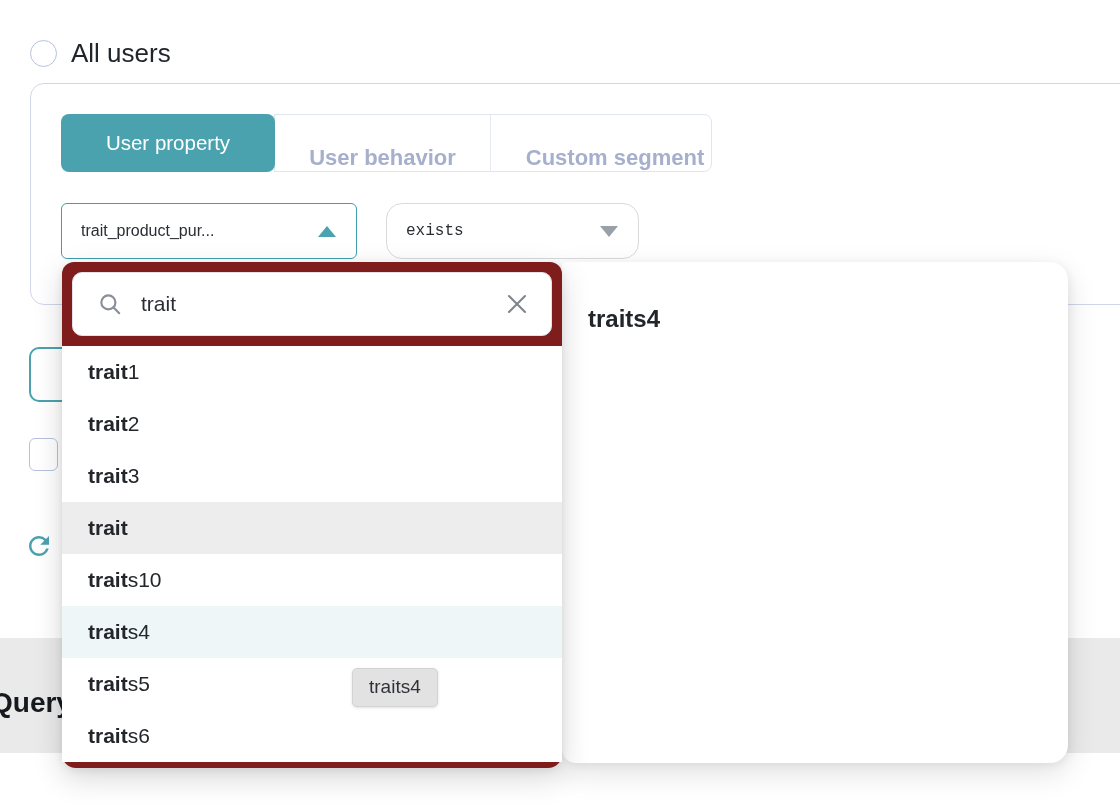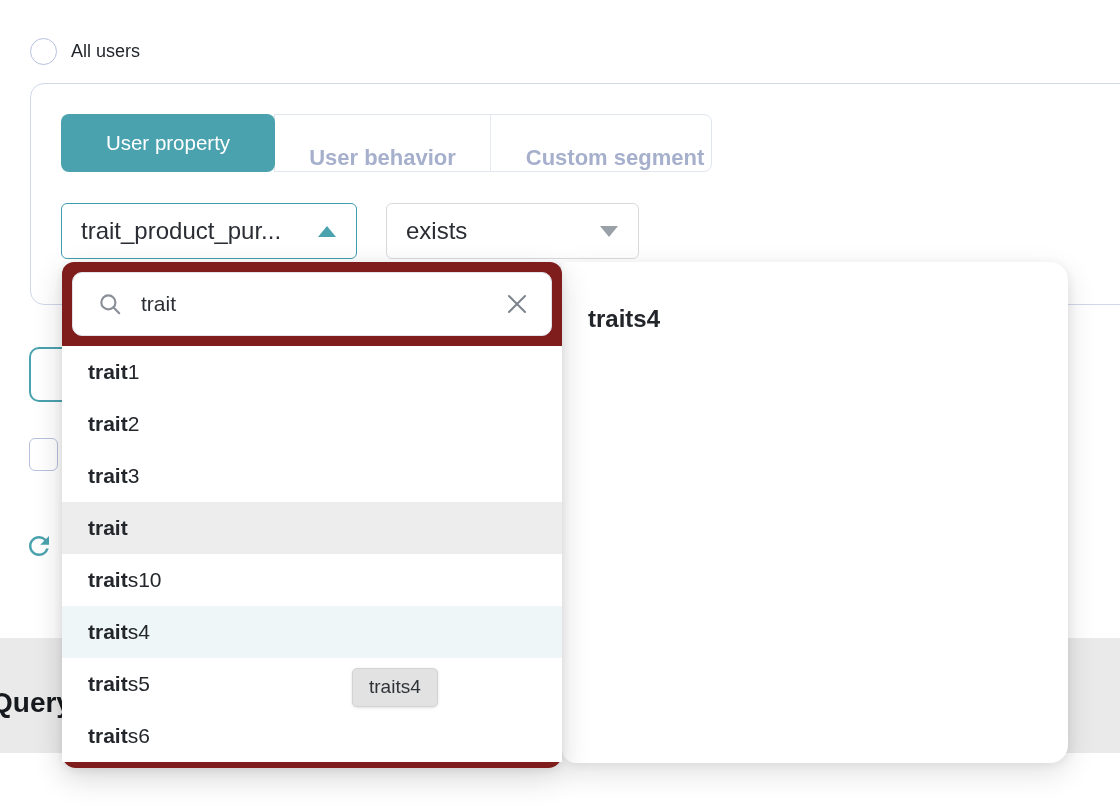--- a/index.html
+++ b/index.html
@@ -23,7 +23,7 @@
     width:15px; height:15px; border-radius:50%;
     background:#4aa2ae; transform:translate(-50%,-50%);
   }
-  .radio-label { font-size:18px; color:#22262b; }
+  .radio-label { font-size:26px; color:#22262b; }
   .radio-opt + .radio-opt { margin-left:103px; }
 
   

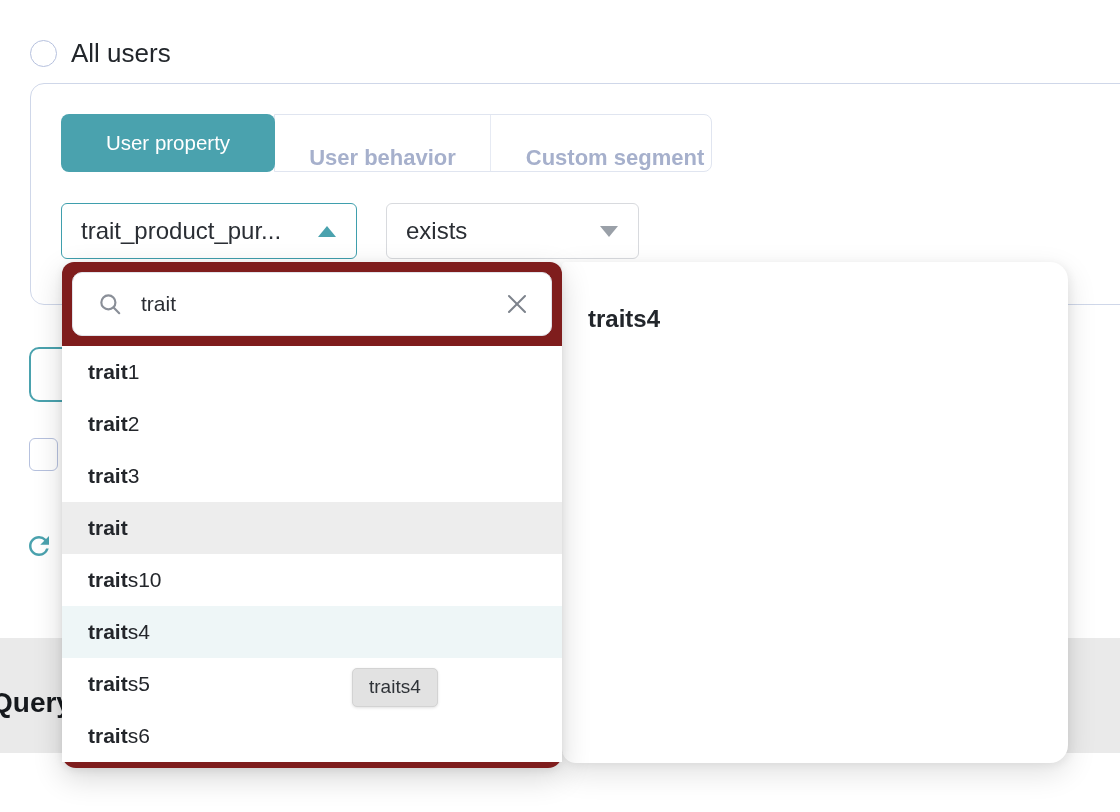--- a/index.html
+++ b/index.html
@@ -56,7 +56,7 @@
     display:flex; align-items:center; justify-content:space-between;
     padding:0 20px 0 19px; cursor:pointer;
   }
-  .select-box .val { font-size:24px; color:#2a2e34; }
+  .select-box .val { font-size:16px; color:#2a2e34; }
   .property-select { left:30px;  width:296px; border:1.5px solid #3f9fad; border-radius:6px; }
   .operator-select { left:355px; width:253px; border:1px solid #d8dade;  border-radius:6px; }
   .caret-up   { width:0; height:0; border-left:9px solid transparent; border-right:9px solid transparent; border-bottom:11px solid #4aa2ae; }

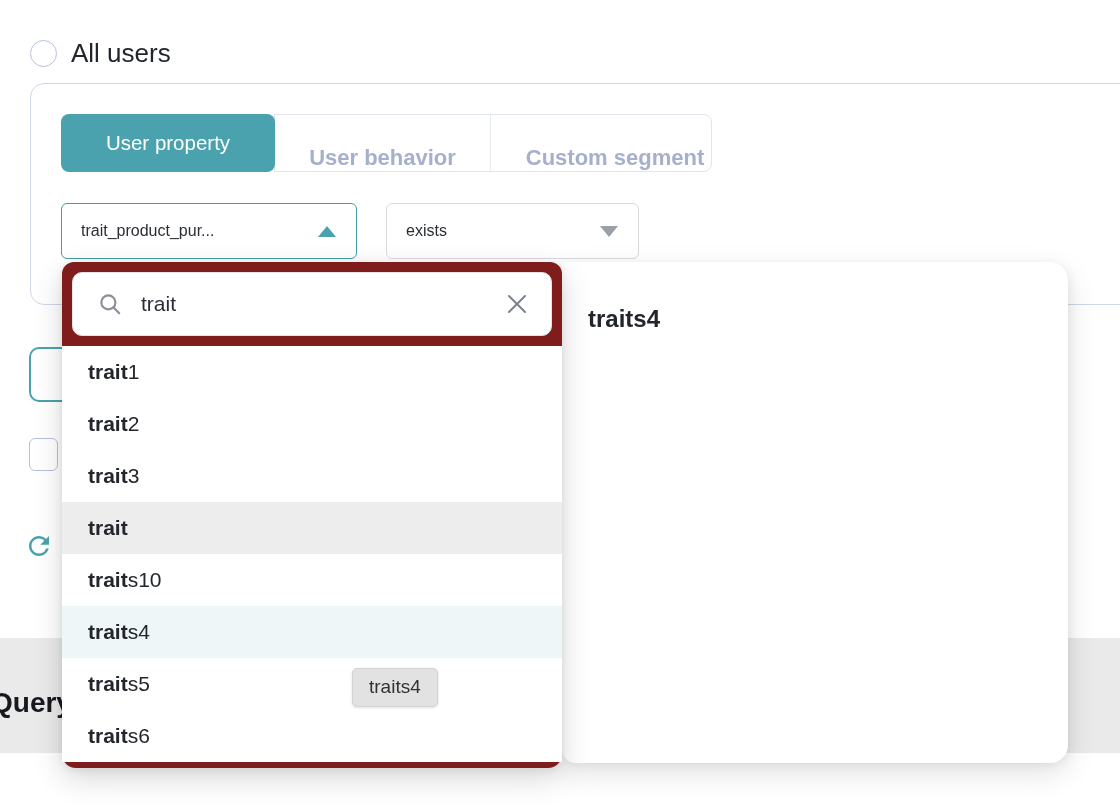--- a/index.html
+++ b/index.html
@@ -58,7 +58,7 @@
   }
   .select-box .val { font-size:16px; color:#2a2e34; }
   .property-select { left:30px;  width:296px; border:1.5px solid #3f9fad; border-radius:6px; }
-  .operator-select { left:355px; width:253px; border:1px solid #d8dade;  border-radius:6px; }
+  .operator-select { left:355px; width:253px; border:1px solid #d8dade;  border-radius:16px;font-family:Liberation Mono, monospace; }
   .caret-up   { width:0; height:0; border-left:9px solid transparent; border-right:9px solid transparent; border-bottom:11px solid #4aa2ae; }
   .caret-down { width:0; height:0; border-left:9px solid transparent; border-right:9px solid transparent; border-top:11px solid #9aa0a8; }
 

